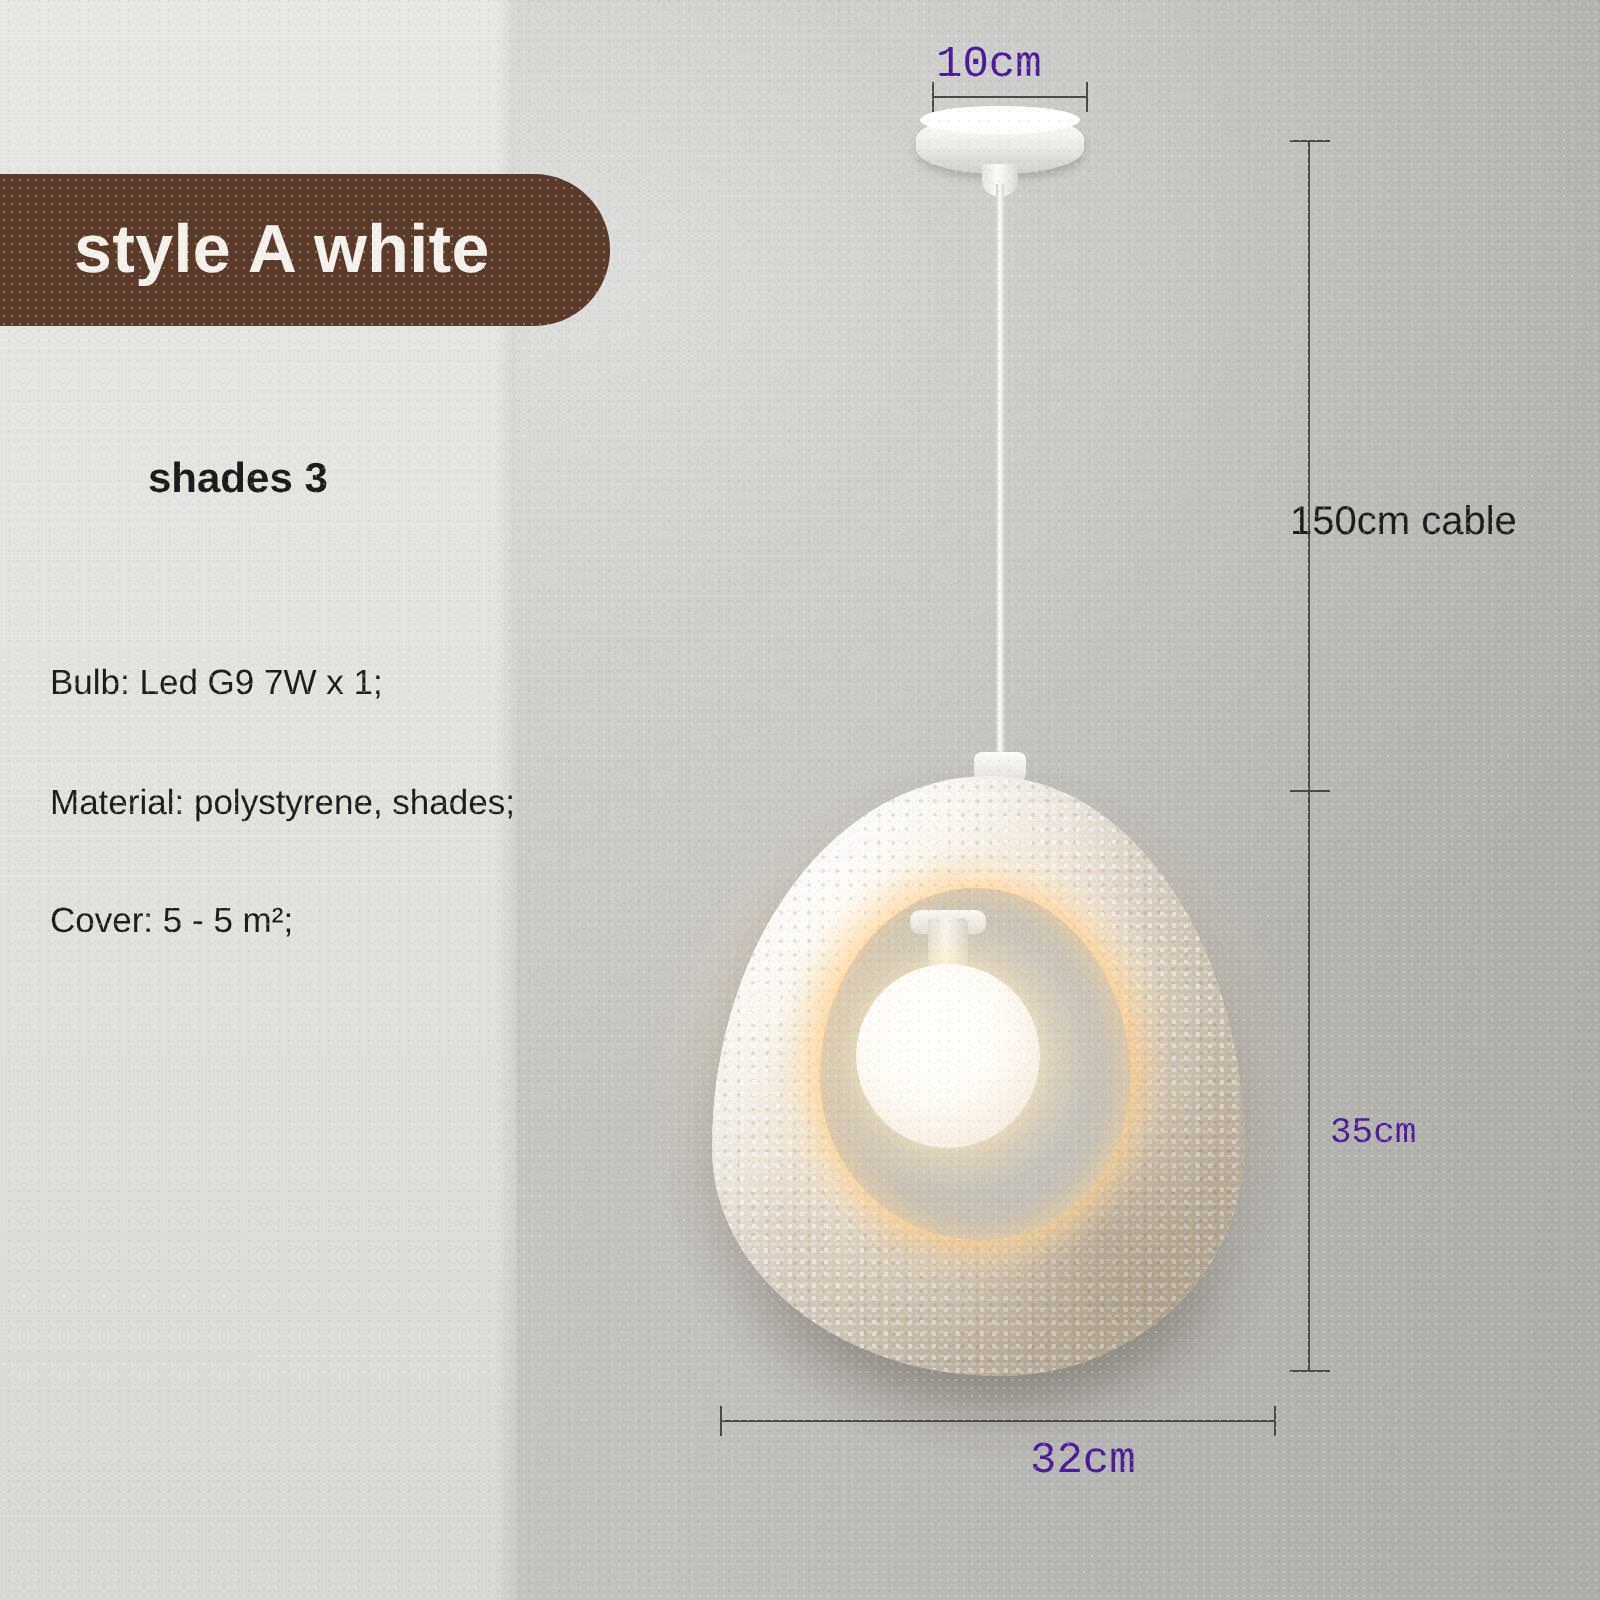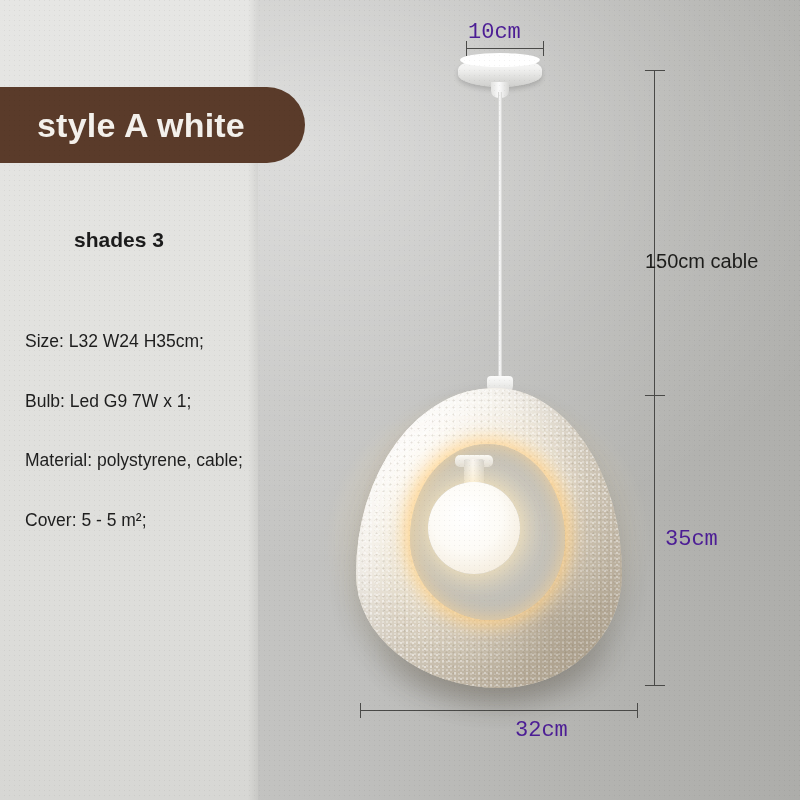--- a/index.html
+++ b/index.html
@@ -350,7 +350,6 @@
   <div class="shades-title">shades 3</div>
 
   <div class="spec-list">
-    <div class="spec-line">Size: L32 W24 H35cm;</div>
     <div class="spec-line">Bulb: Led G9 7W x 1;</div>
     <div class="spec-line">Material: polystyrene, cable;</div>
     <div class="spec-line">Cover: 5 - 5 m²;</div>

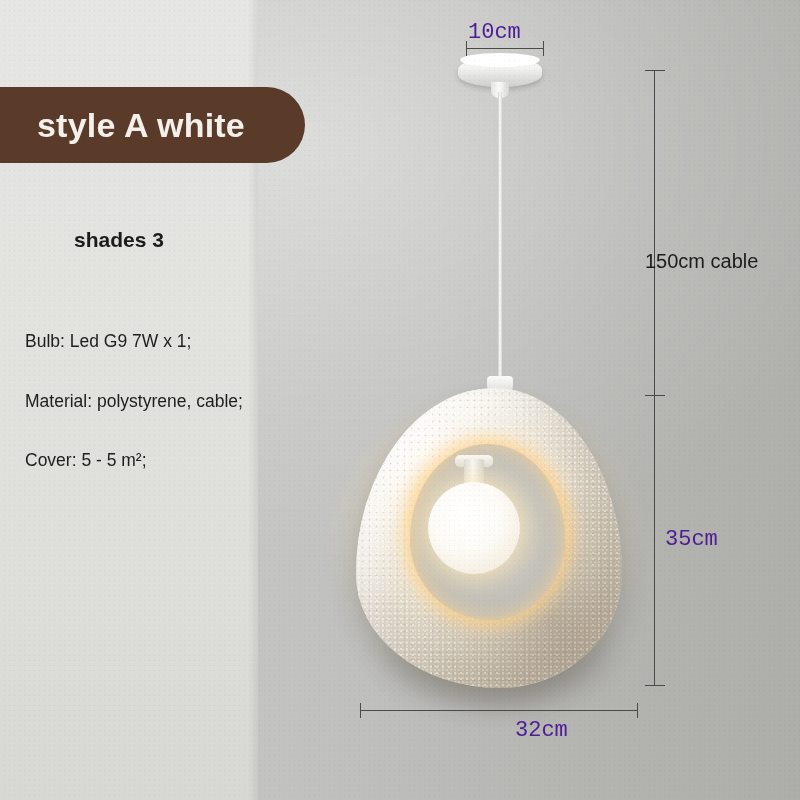--- a/index.html
+++ b/index.html
@@ -351,7 +351,7 @@
 
   <div class="spec-list">
     <div class="spec-line">Bulb: Led G9 7W x 1;</div>
-    <div class="spec-line">Material: polystyrene, cable;</div>
+    <div class="spec-line">Material: polystyrene, shades;</div>
     <div class="spec-line">Cover: 5 - 5 m²;</div>
   </div>
 

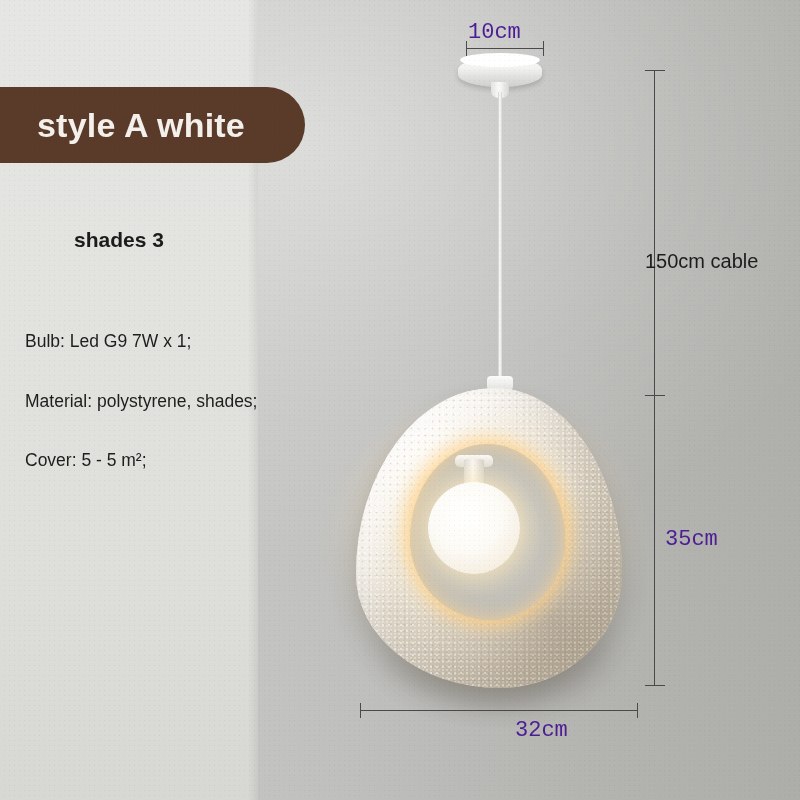--- a/index.html
+++ b/index.html
@@ -129,7 +129,7 @@
   }
   .dim-10cm  { left: 468px; top: 20px;  font-size: 22px; }
   .dim-32cm  { left: 467px; top: 718px; font-size: 22px; margin-left: 48px; }
-  .dim-35cm  { left: 665px; top: 527px; font-size: 22px; }
+  .dim-35cm  { left: 665px; top: 557px; font-size: 18px; }
   .dim-cable {
     left: 619px; top: 250px; font-size: 20px;
     font-family: "Liberation Sans", sans-serif;

